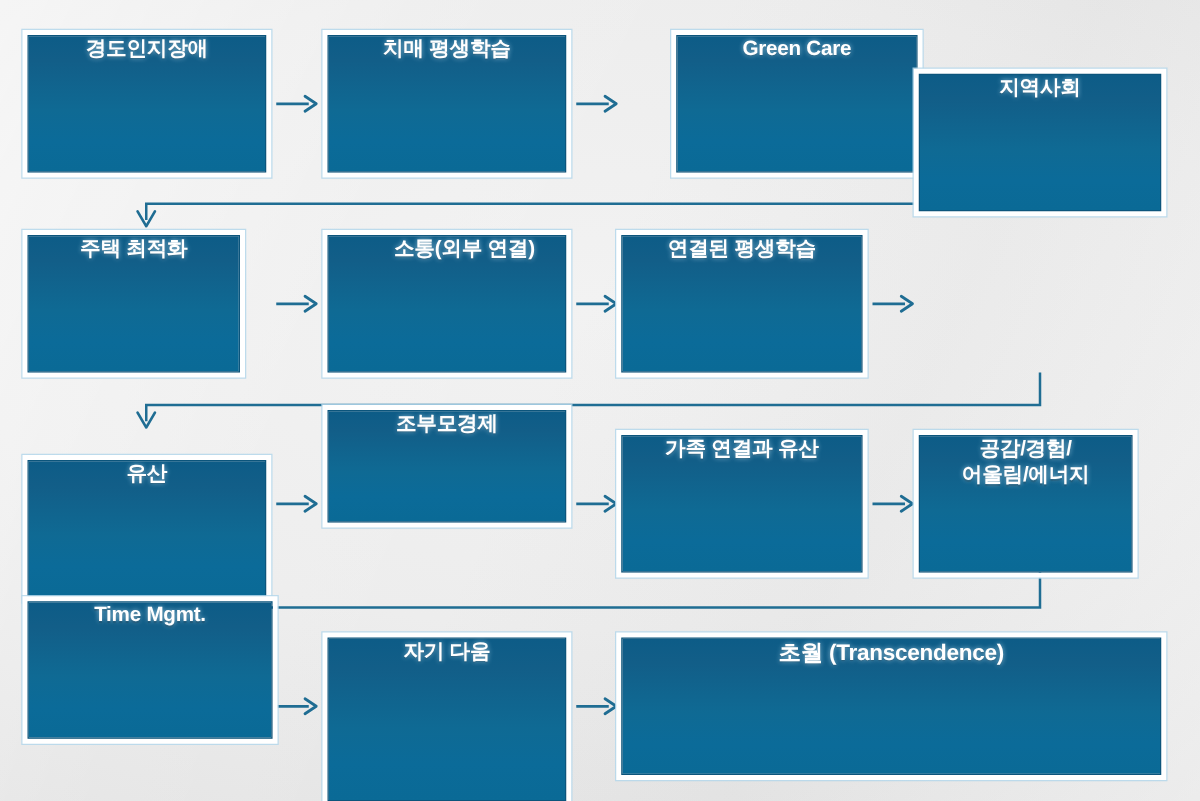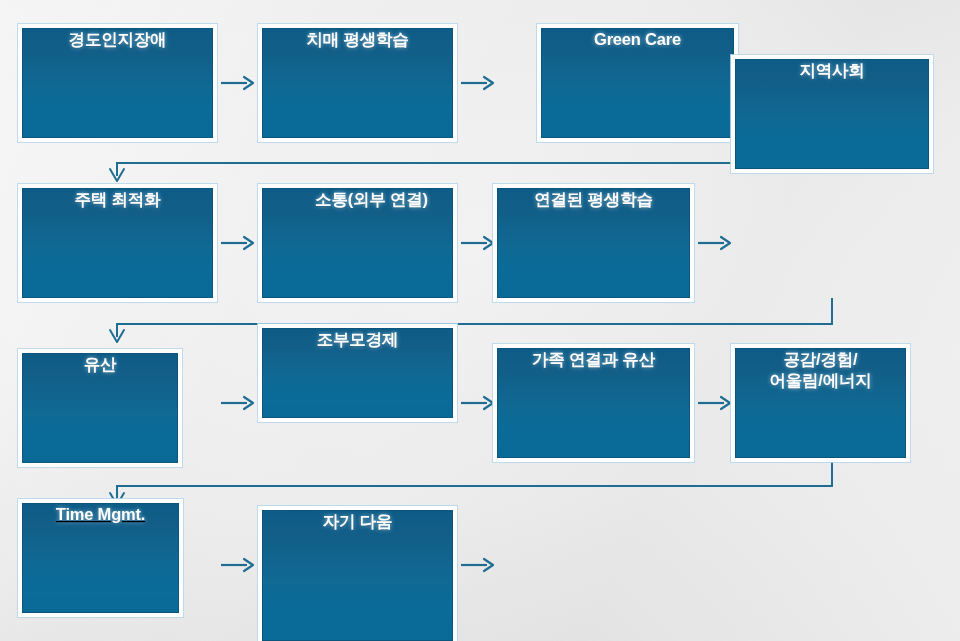--- a/index.html
+++ b/index.html
@@ -129,7 +129,7 @@
     </svg>
   </div>
 
-  <div class="node" style="left:22px; top:188px; width:191px; height:110px;">
+  <div class="node" style="left:22px; top:188px; width:170px; height:110px;">
     <span class="label">주택 최적화</span>
   </div>
 

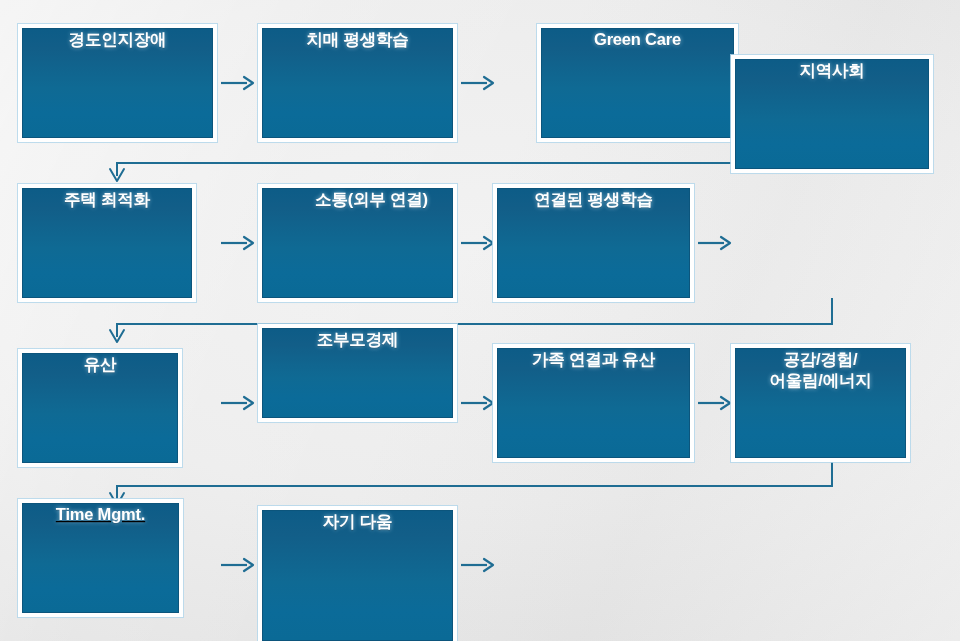--- a/index.html
+++ b/index.html
@@ -170,7 +170,7 @@
     </svg>
   </div>
 
-  <div class="node" style="left:22px; top:353px; width:156px; height:110px;">
+  <div class="node" style="left:22px; top:368px; width:191px; height:110px;">
     <span class="label">유산</span>
   </div>
 

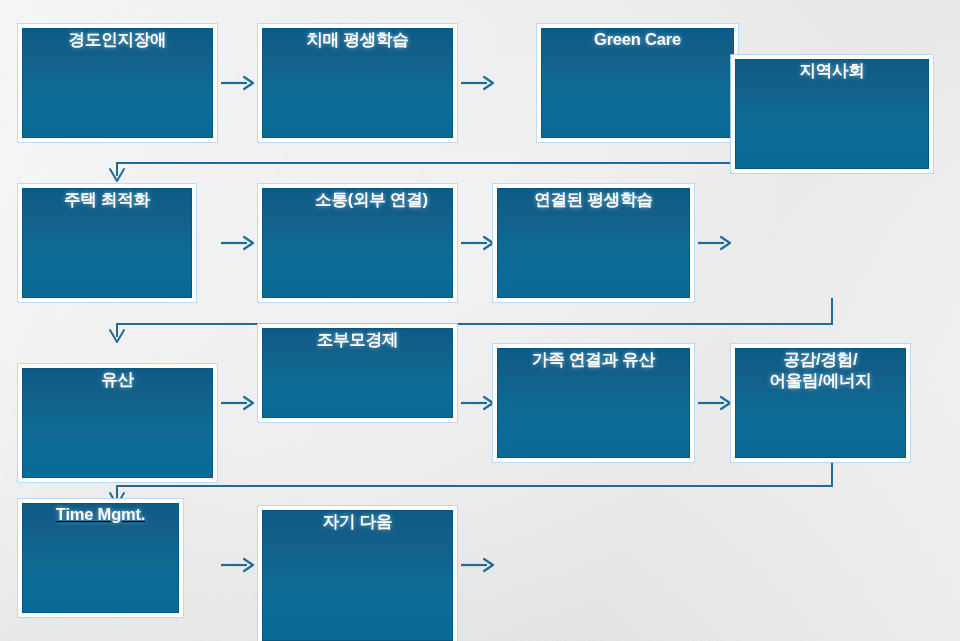--- a/index.html
+++ b/index.html
@@ -215,7 +215,7 @@
     </svg>
   </div>
 
-  <div class="node" style="left:22px; top:503px; width:157px; height:110px;text-decoration:underline;">
+  <div class="node" style="left:22px; top:481px; width:196px; height:110px;">
     <span class="label">Time Mgmt.</span>
   </div>
 

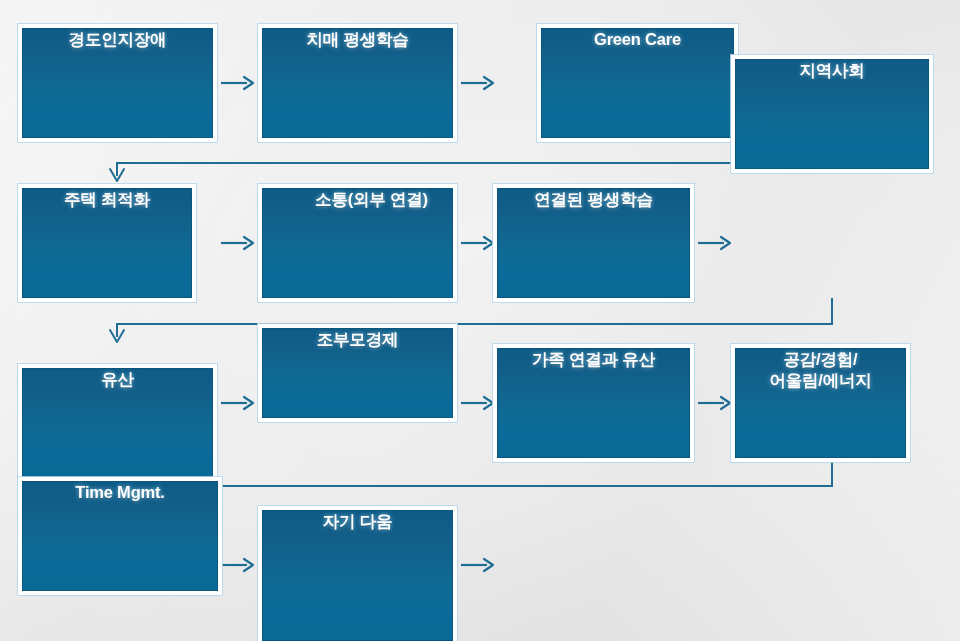--- a/index.html
+++ b/index.html
@@ -237,6 +237,9 @@
     </svg>
   </div>
 
+  <div class="node wide" style="left:497px; top:510px; width:432px; height:110px;">
+    <span class="label">초월 (Transcendence)</span>
+  </div>
 
 </div>
 

